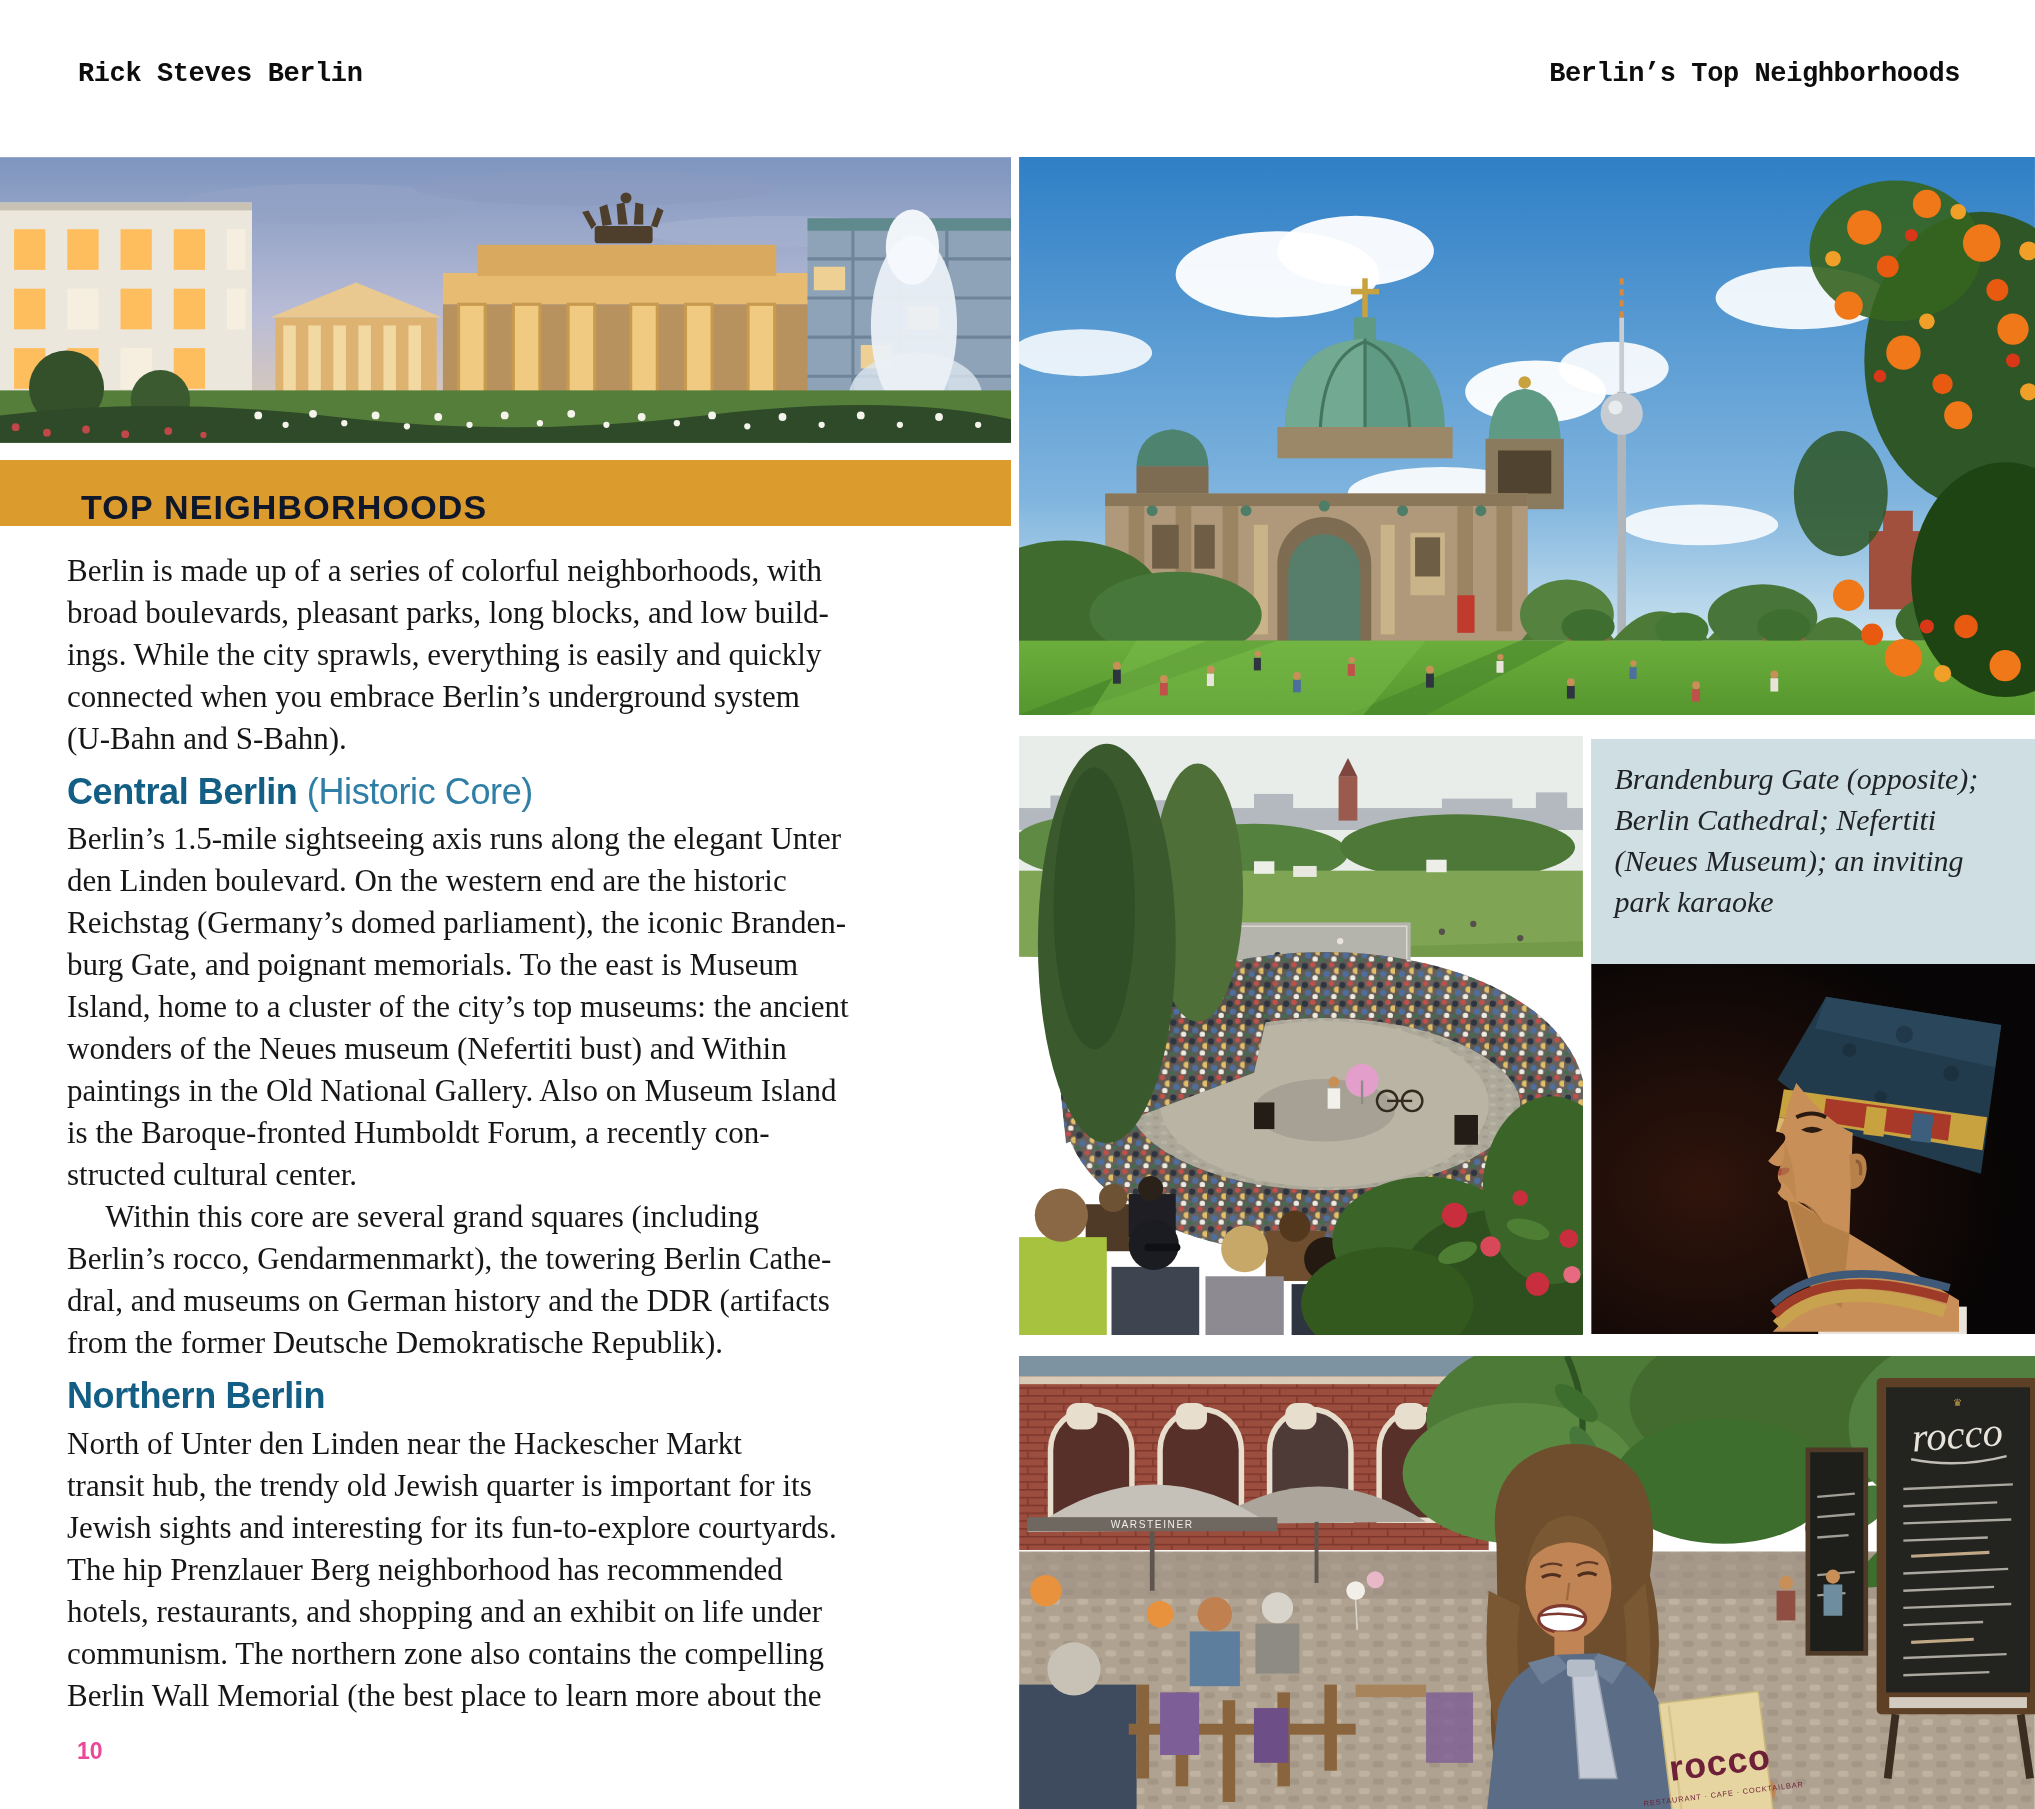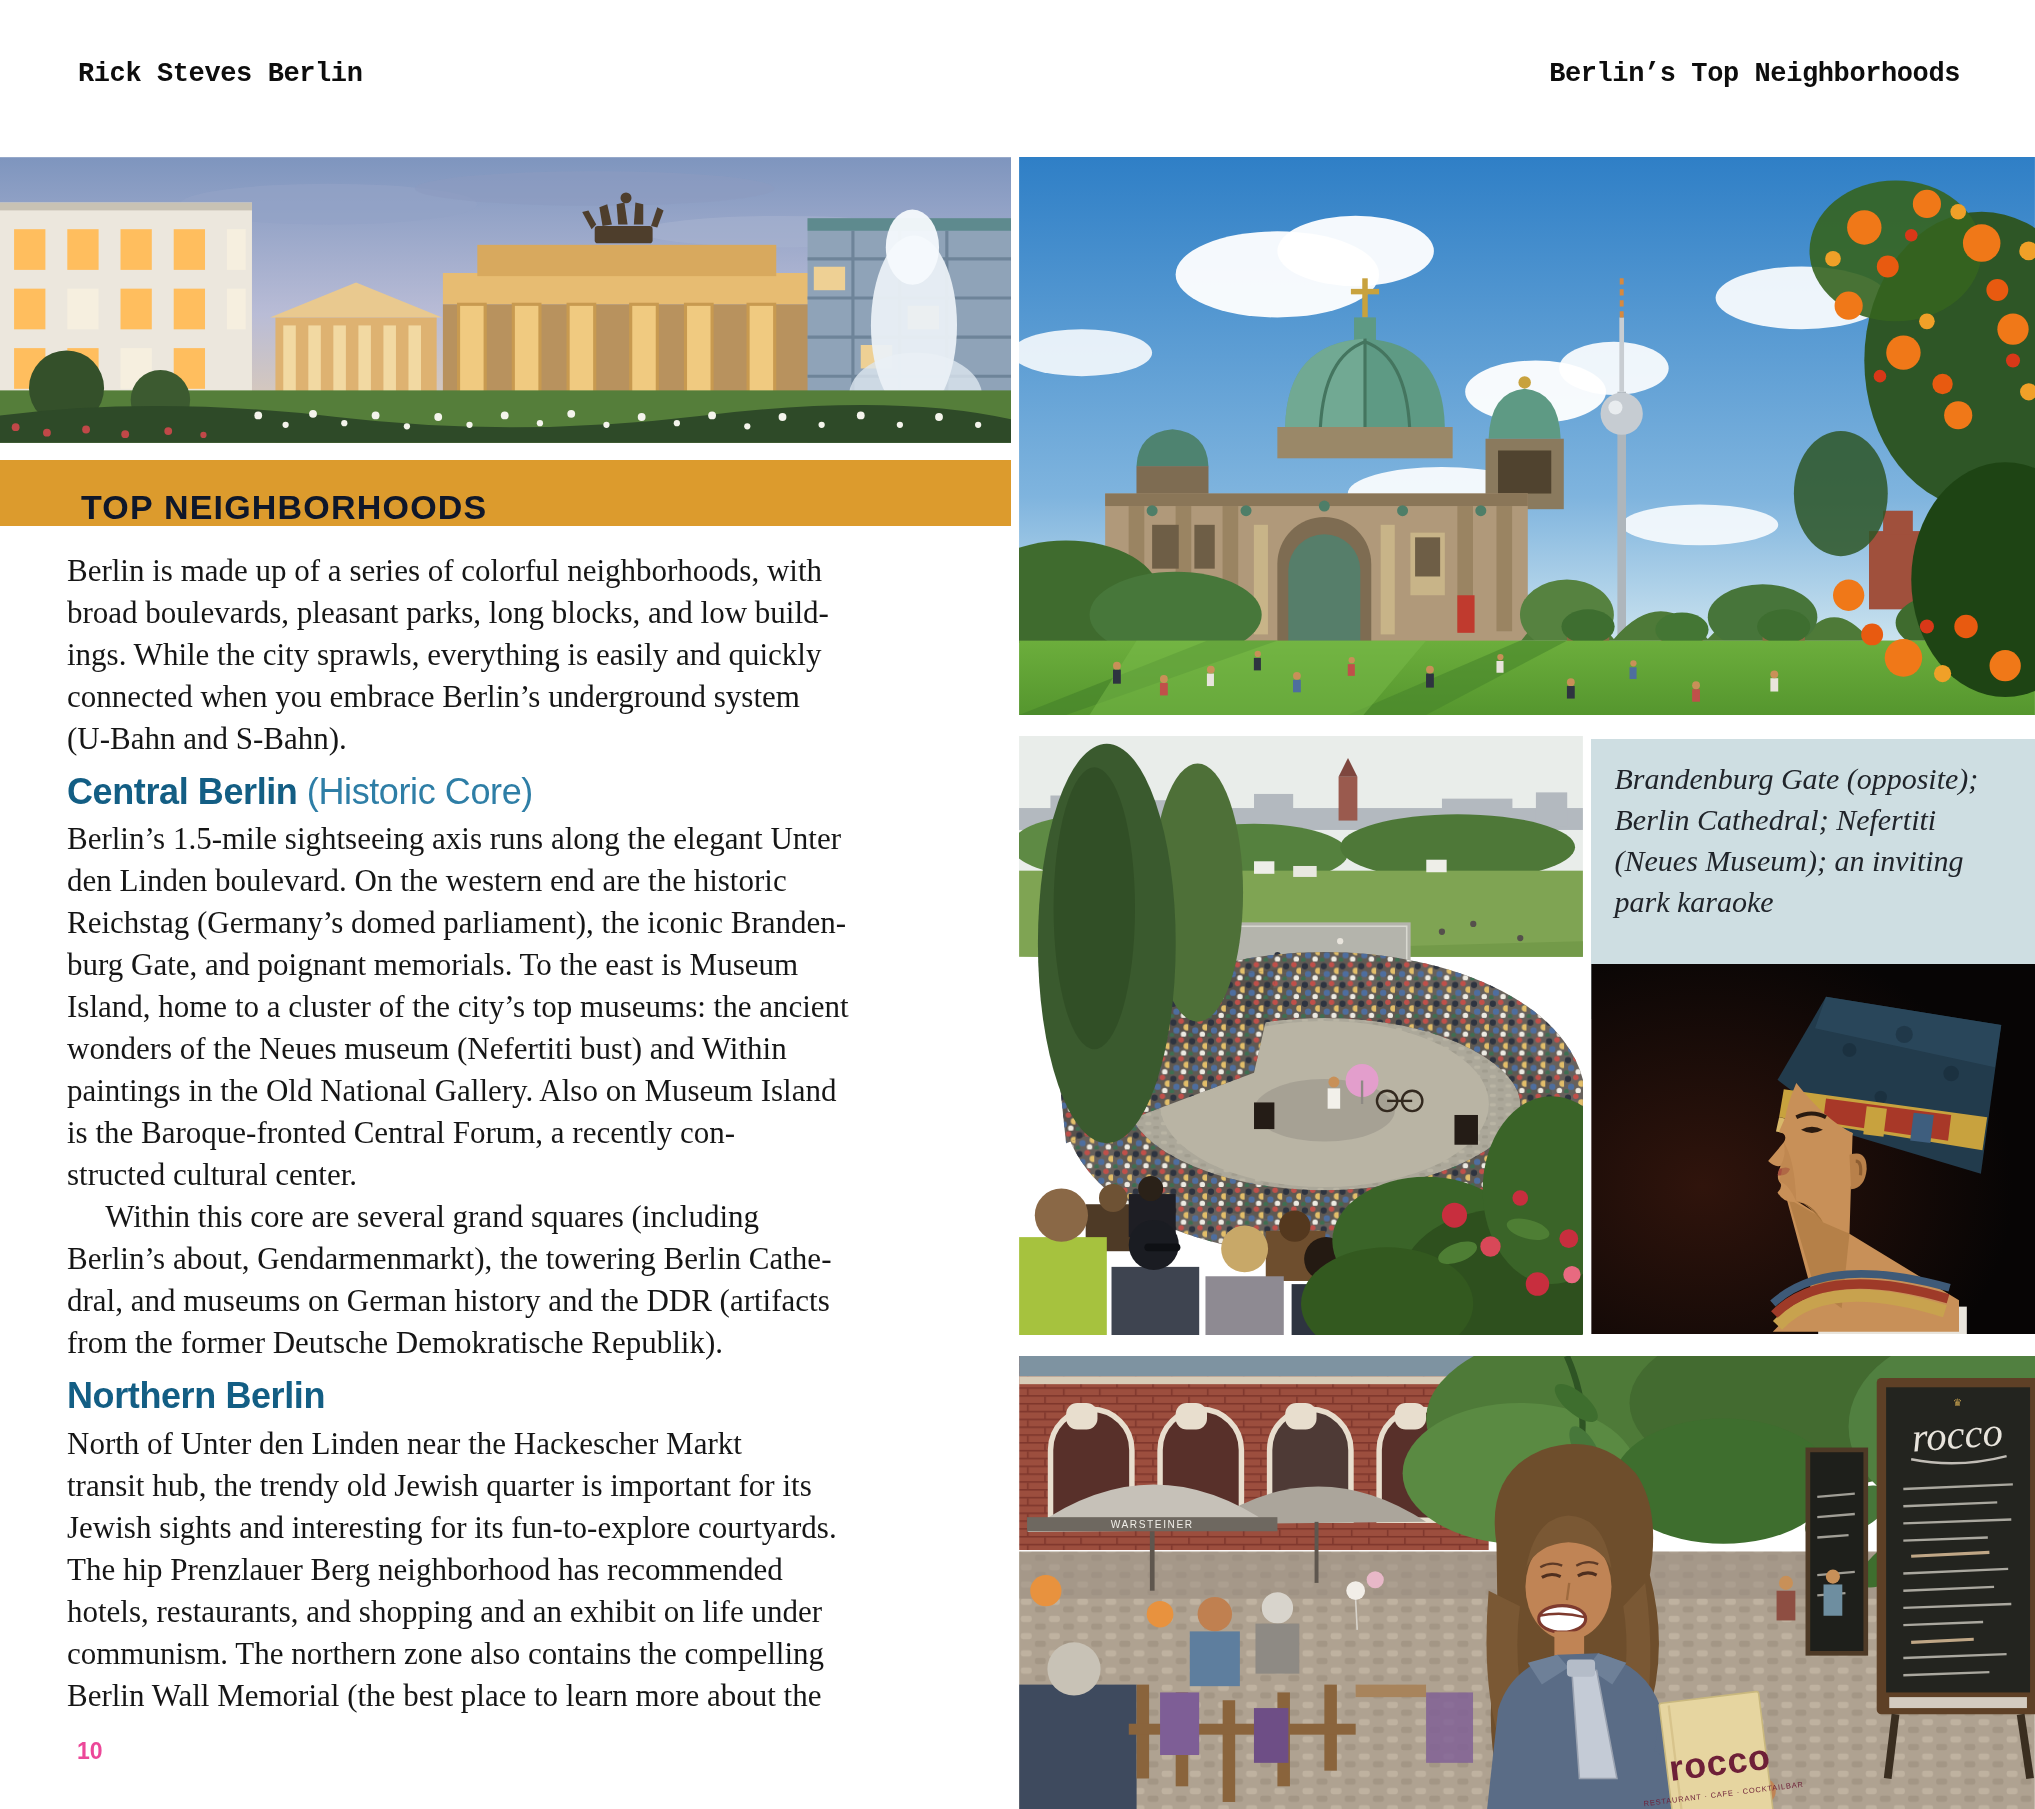--- a/index.html
+++ b/index.html
@@ -209,7 +209,7 @@
         <div class="tline">Island, home to a cluster of the city’s top museums: the ancient</div>
         <div class="tline">wonders of the Neues museum (Nefertiti bust) and Within</div>
         <div class="tline">paintings in the Old National Gallery. Also on Museum Island</div>
-        <div class="tline">is the Baroque-fronted Central Forum, a recently con-</div>
+        <div class="tline">is the Baroque-fronted Humboldt Forum, a recently con-</div>
         <div class="tline">structed cultural center.</div>
         <div class="tline">     Within this core are several grand squares (including</div>
         <div class="tline">Berlin’s about, Gendarmenmarkt), the towering Berlin Cathe-</div>

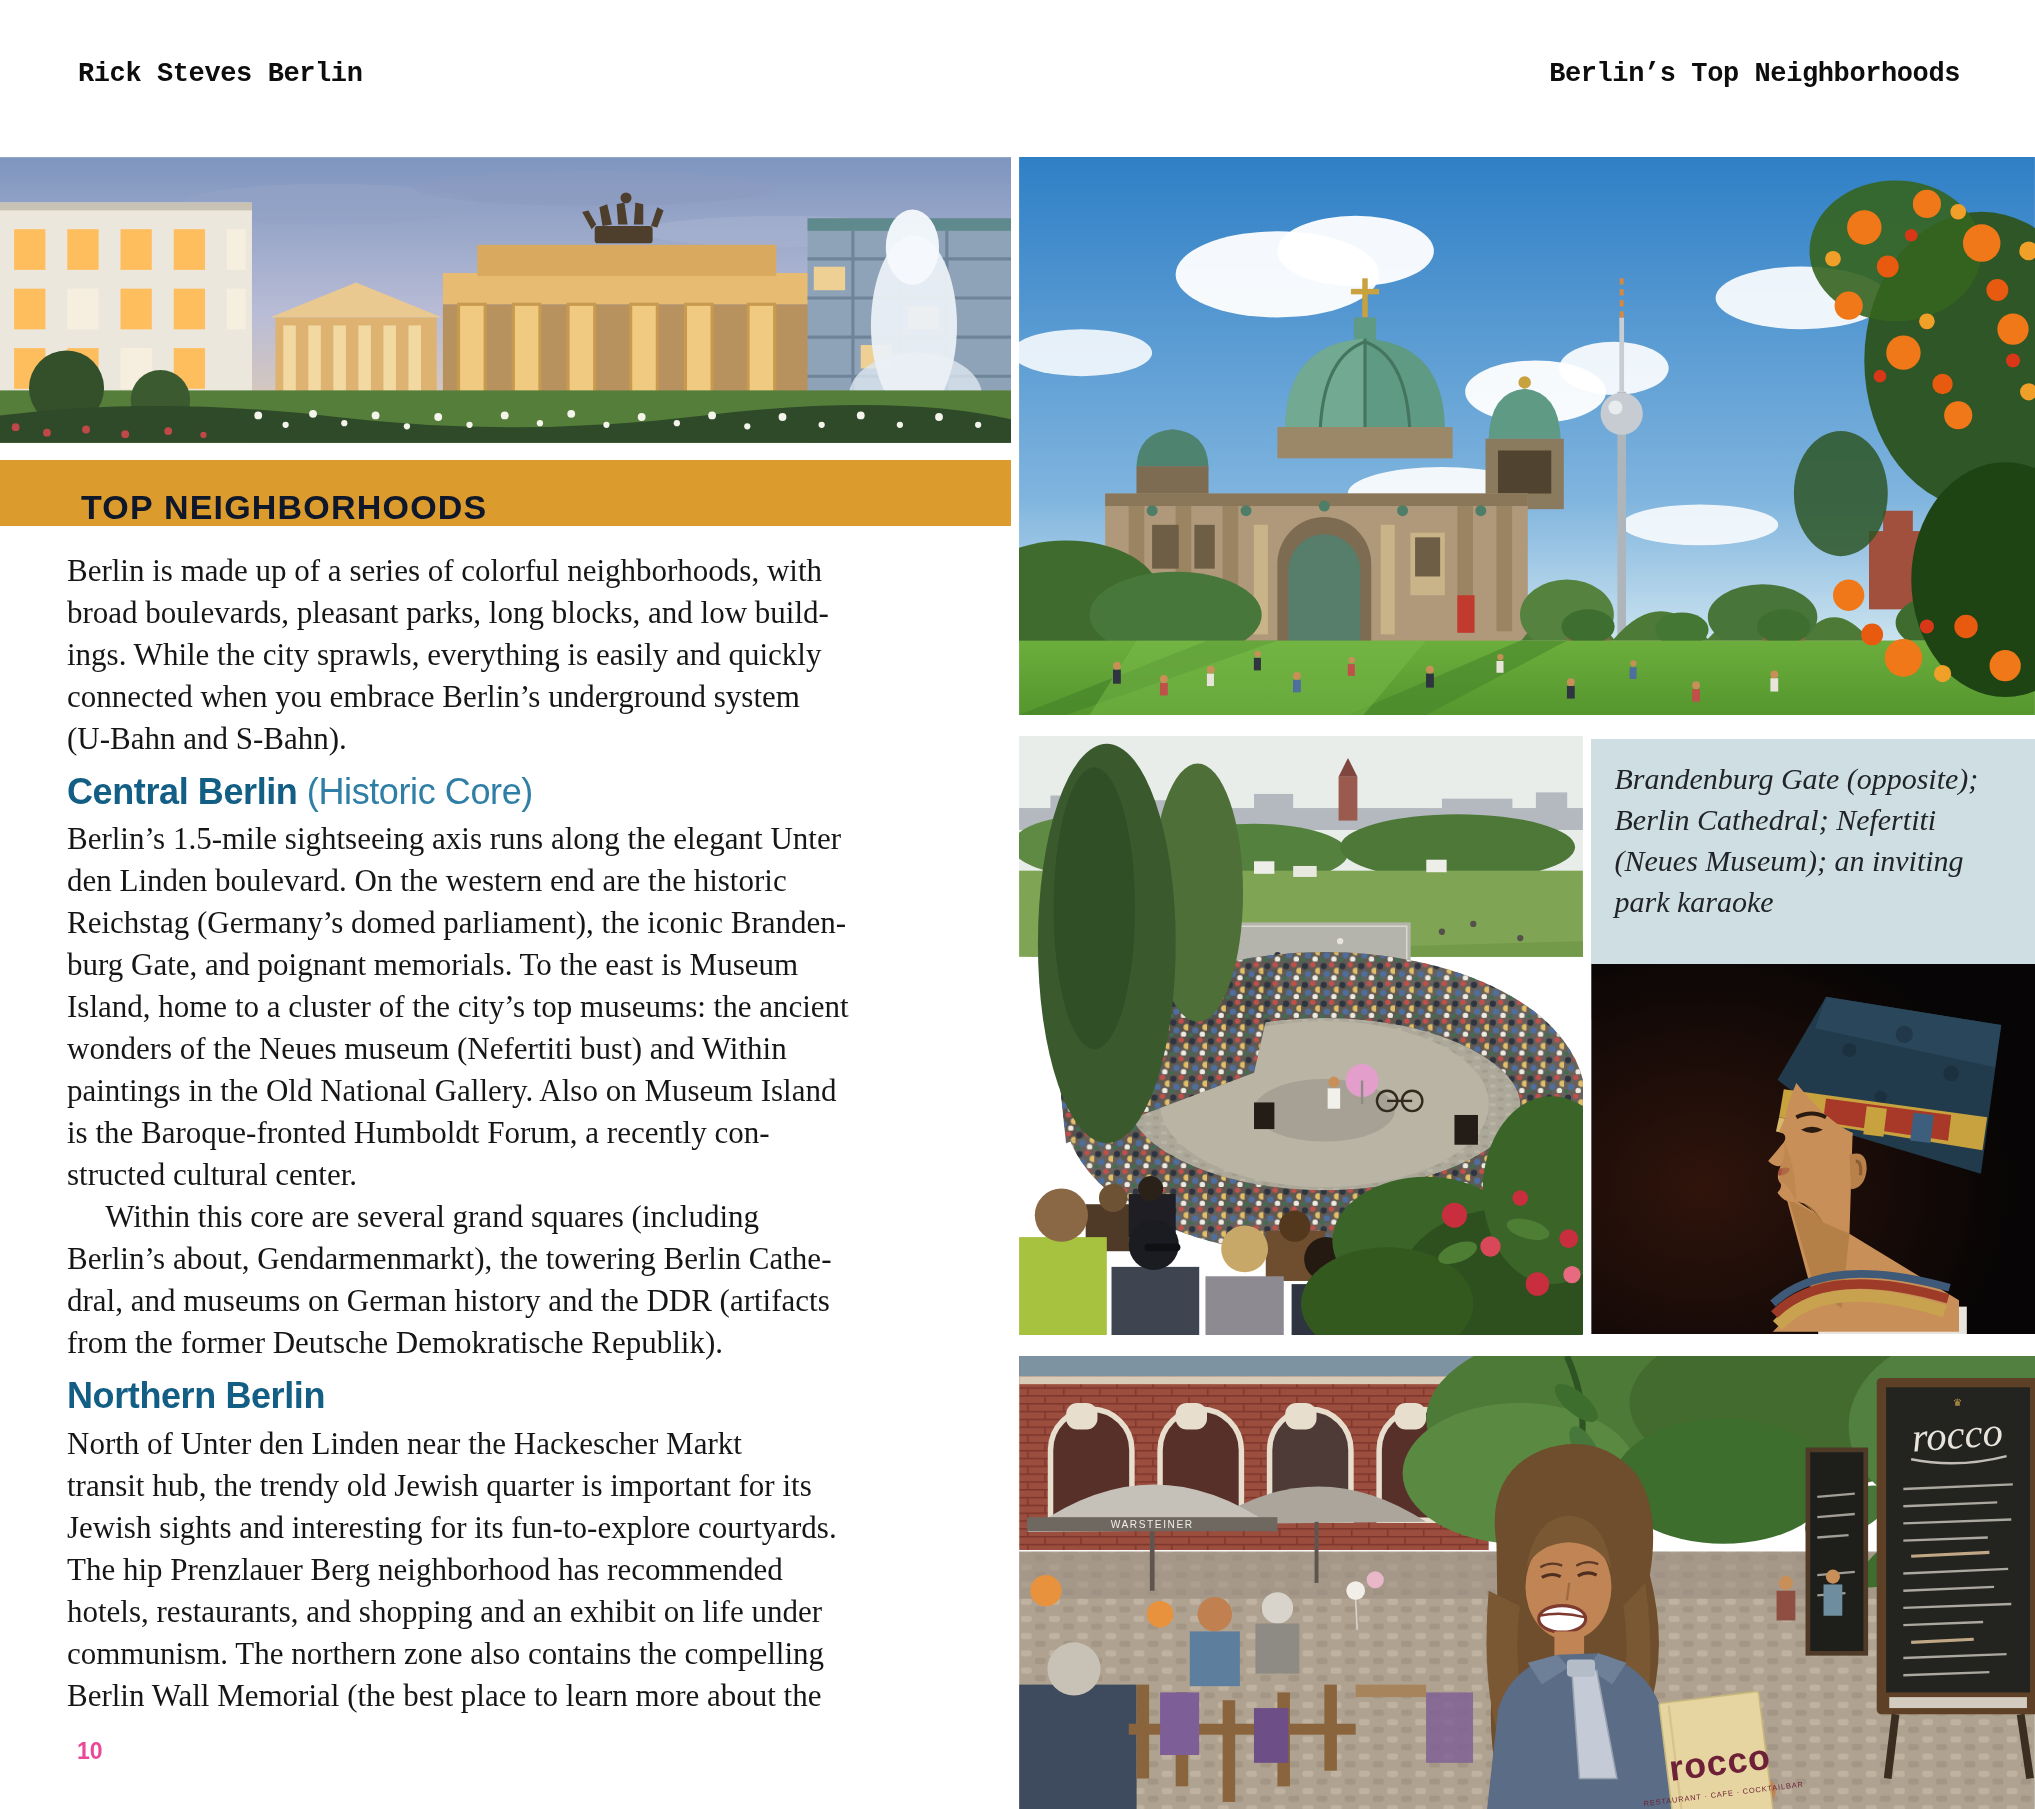--- a/index.html
+++ b/index.html
@@ -212,7 +212,7 @@
         <div class="tline">is the Baroque-fronted Humboldt Forum, a recently con-</div>
         <div class="tline">structed cultural center.</div>
         <div class="tline">     Within this core are several grand squares (including</div>
-        <div class="tline">Berlin’s about, Gendarmenmarkt), the towering Berlin Cathe-</div>
+        <div class="tline">Berlin’s rocco, Gendarmenmarkt), the towering Berlin Cathe-</div>
         <div class="tline">dral, and museums on German history and the DDR (artifacts</div>
         <div class="tline">from the former Deutsche Demokratische Republik).</div>
       </div>

